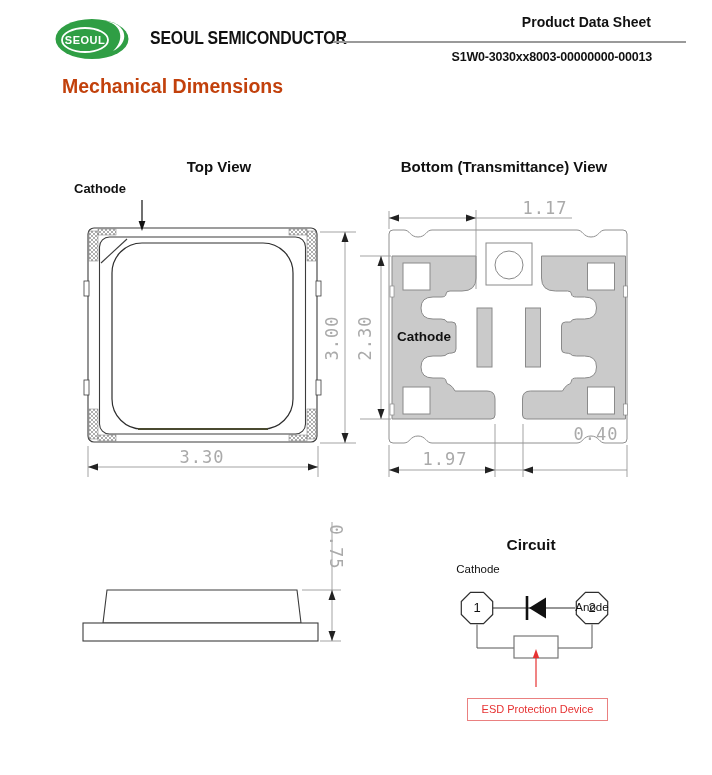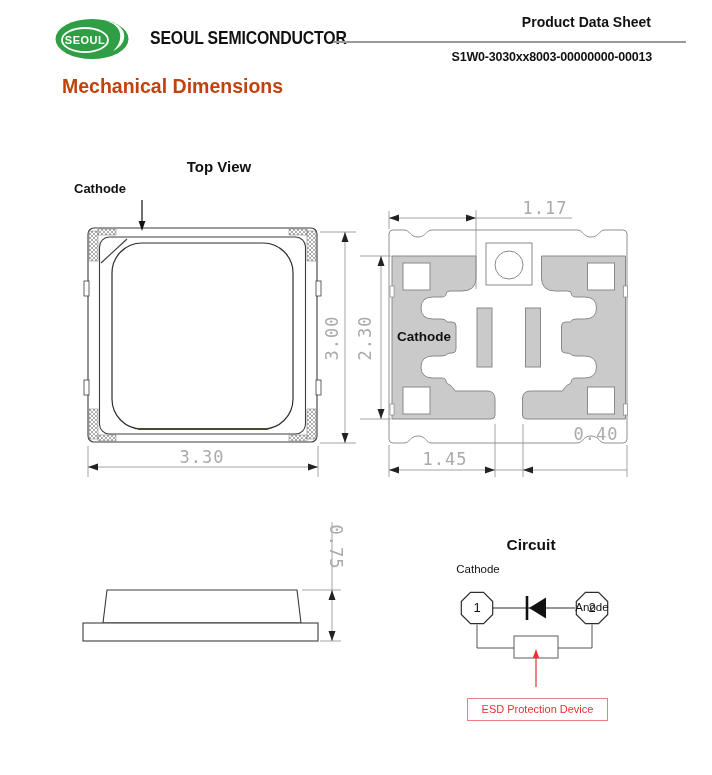--- a/index.html
+++ b/index.html
@@ -196,6 +196,7 @@
   <div class="abs pagetitle" style="left:62px;top:75px;">Mechanical Dimensions</div>
 
   <div class="abs vtitle center" style="left:149px;top:158px;width:140px;">Top View</div>
+  <div class="abs vtitle center" style="left:379px;top:158px;width:250px;">Bottom (Transmittance) View</div>
   <div class="abs vtitle center" style="left:471px;top:536px;width:120px;font-size:15.5px;">Circuit</div>
 
   <div class="abs lbl" style="left:74px;top:181px;">Cathode</div>

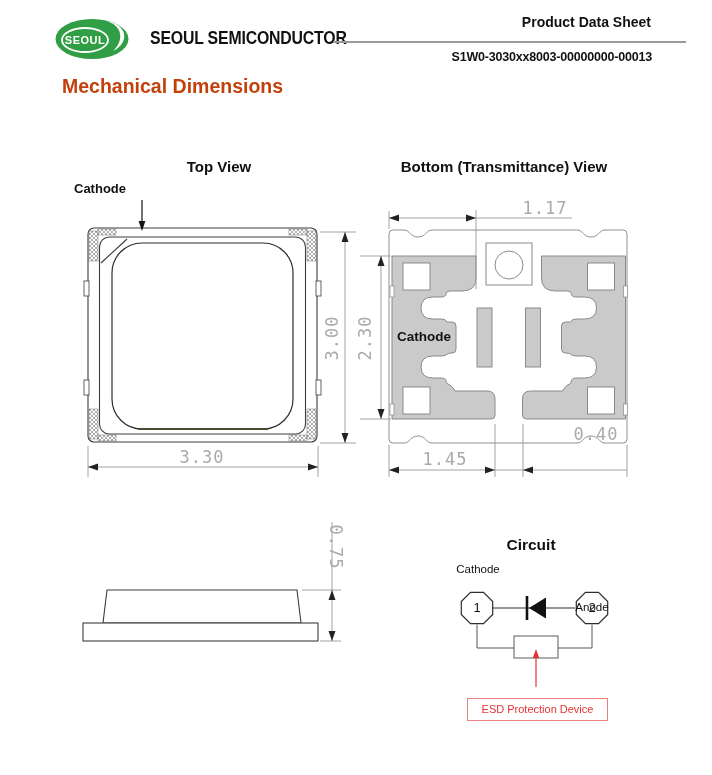--- a/index.html
+++ b/index.html
@@ -206,7 +206,7 @@
   <div class="abs dim center" style="left:152px;top:447px;width:100px;">3.30</div>
   <div class="abs dim center" style="left:500px;top:198px;width:90px;">1.17</div>
   <div class="abs dim center rot-ccw" style="left:334px;top:328px;width:62px;">2.30</div>
-  <div class="abs dim center" style="left:400px;top:449px;width:90px;">1.45</div>
+  <div class="abs dim center" style="left:400px;top:449px;width:90px;">1.97</div>
   <div class="abs dim center" style="left:551px;top:424px;width:90px;">0.40</div>
   <div class="abs dim center rot-cw" style="left:305px;top:537px;width:62px;">0.75</div>
 

